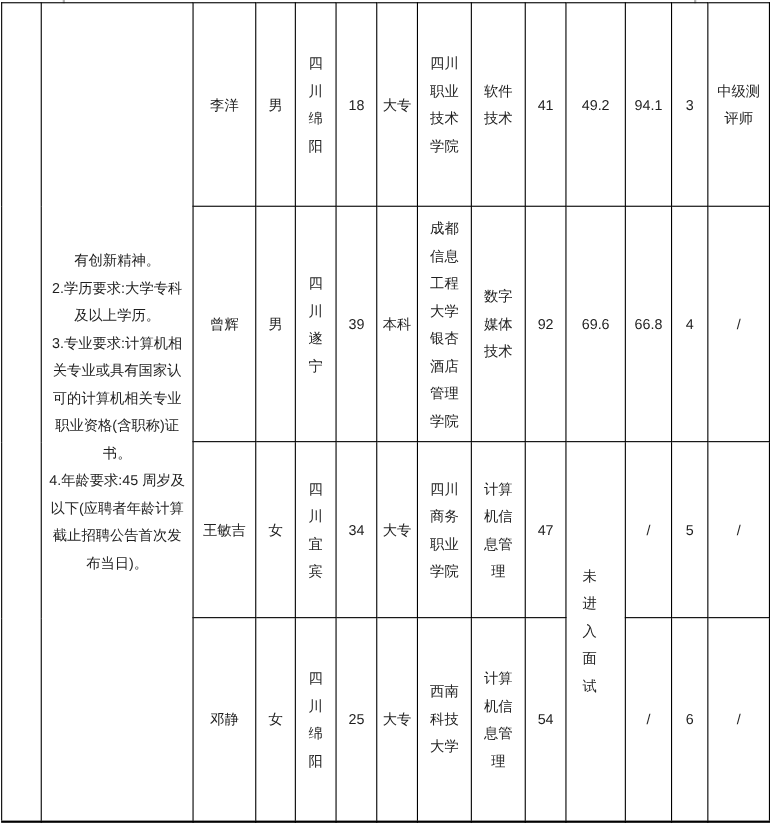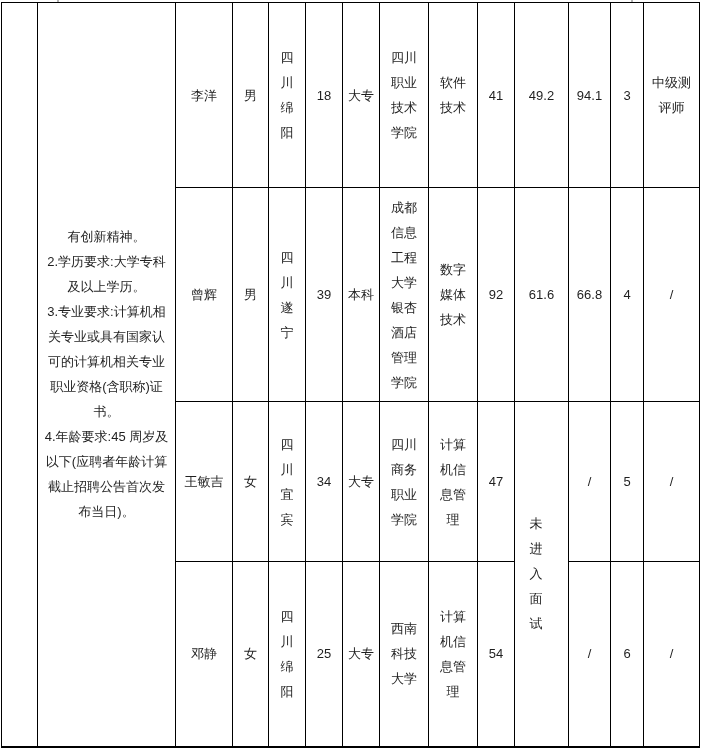--- a/index.html
+++ b/index.html
@@ -144,7 +144,7 @@
 媒体
 技术</td>
       <td>92</td>
-      <td>61.6</td>
+      <td>69.6</td>
       <td>66.8</td>
       <td>4</td>
       <td>/</td>

